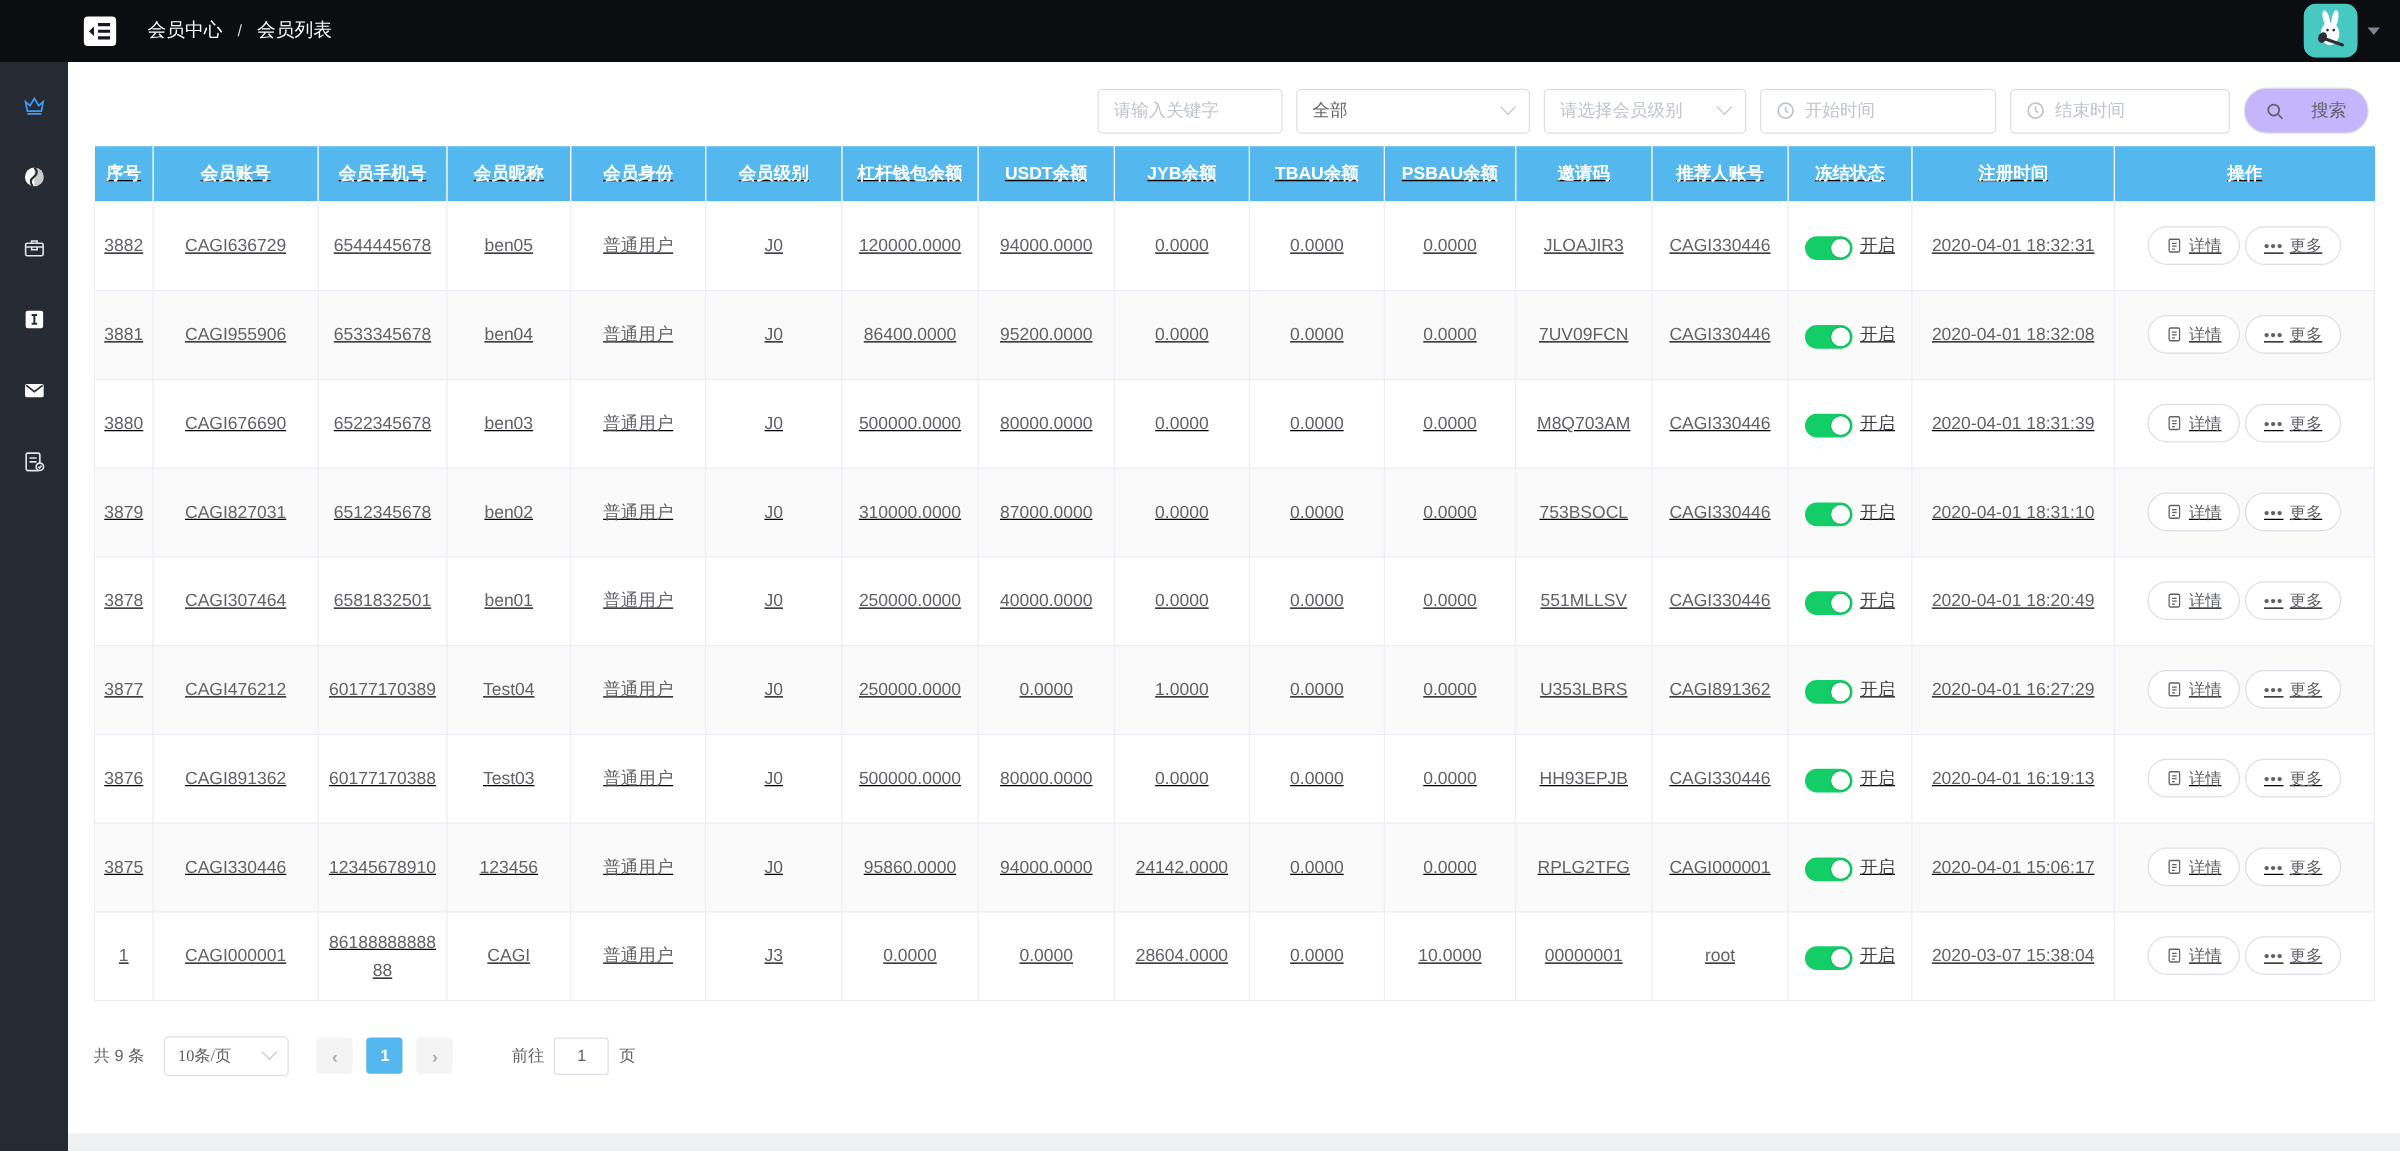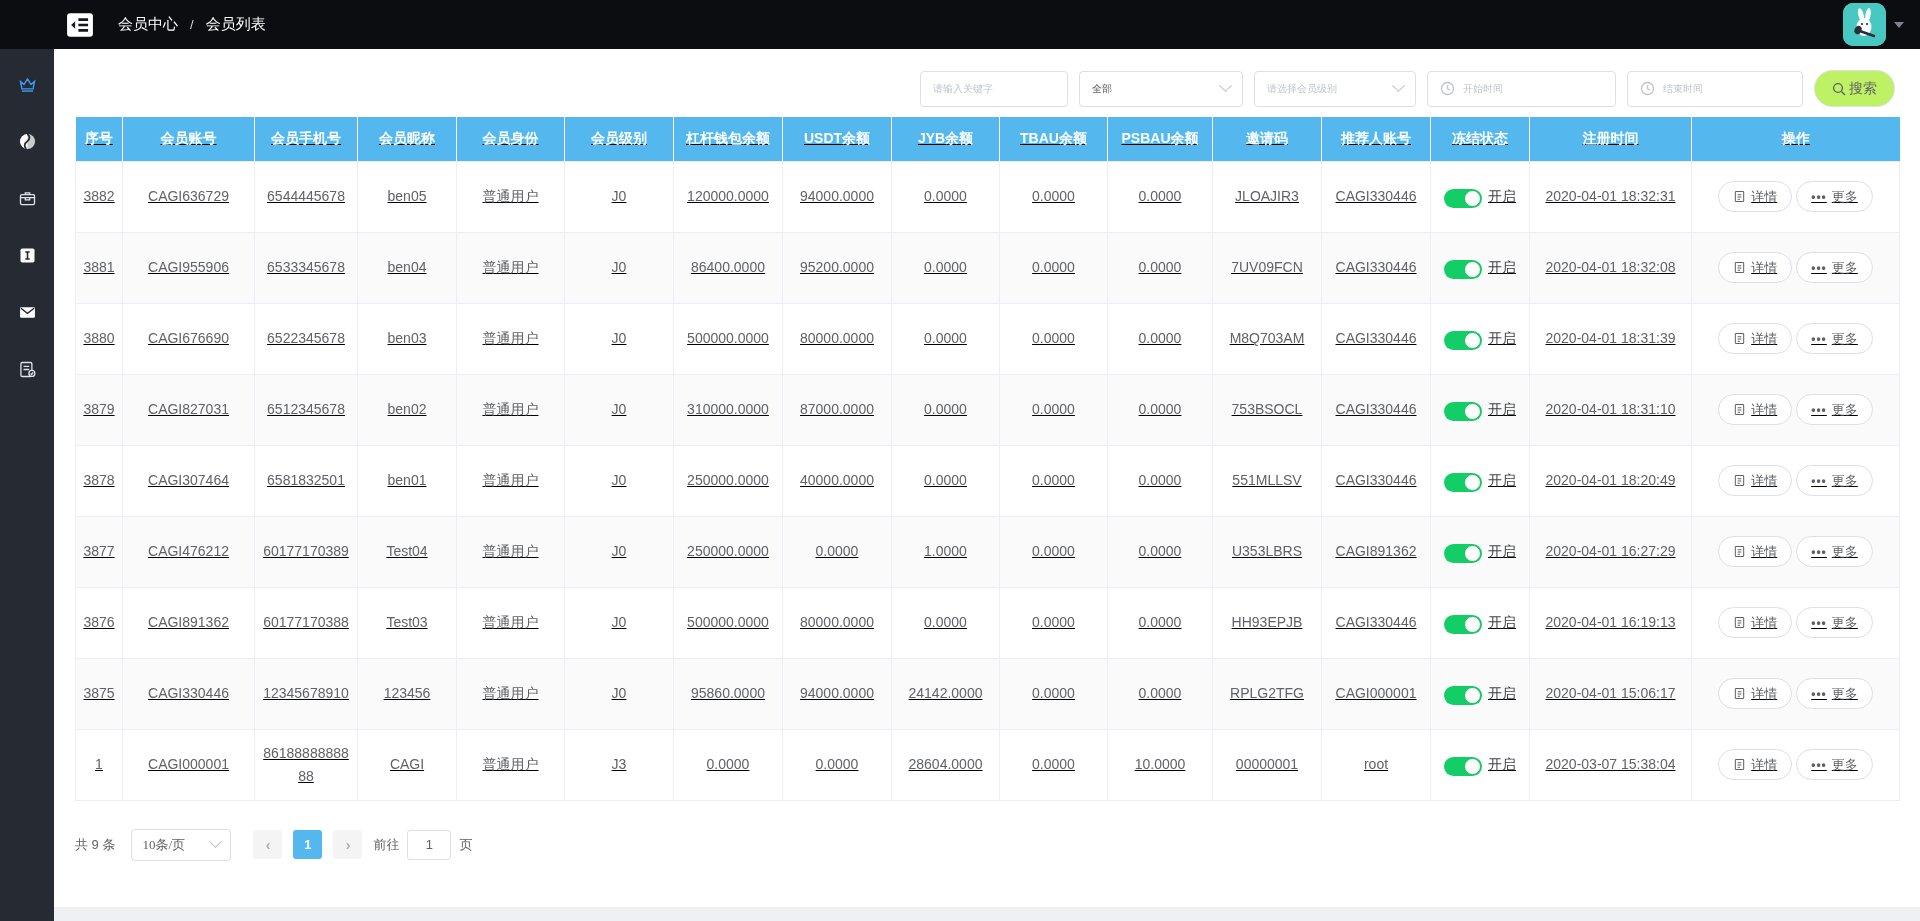--- a/index.html
+++ b/index.html
@@ -30,7 +30,7 @@
   
   .filter-bar { display:flex; justify-content:flex-end; align-items:center; gap:11px; margin:21px 25px 0 0; }
   .f-box { height:36px; border:1px solid #dcdfe6; border-radius:4px; background:#fff; display:flex; align-items:center;
-    padding:0 12px; font-size:10px; color:#606266; cursor:pointer; }
+    padding:0 12px; font-size:14px; color:#606266; cursor:pointer; }
   .f-input { cursor:text; }
   .placeholder { color:#bfc4cc; }
   .chevron { margin-left:auto; width:9px; height:9px; border-right:1.6px solid #c0c4cc; border-bottom:1.6px solid #c0c4cc;

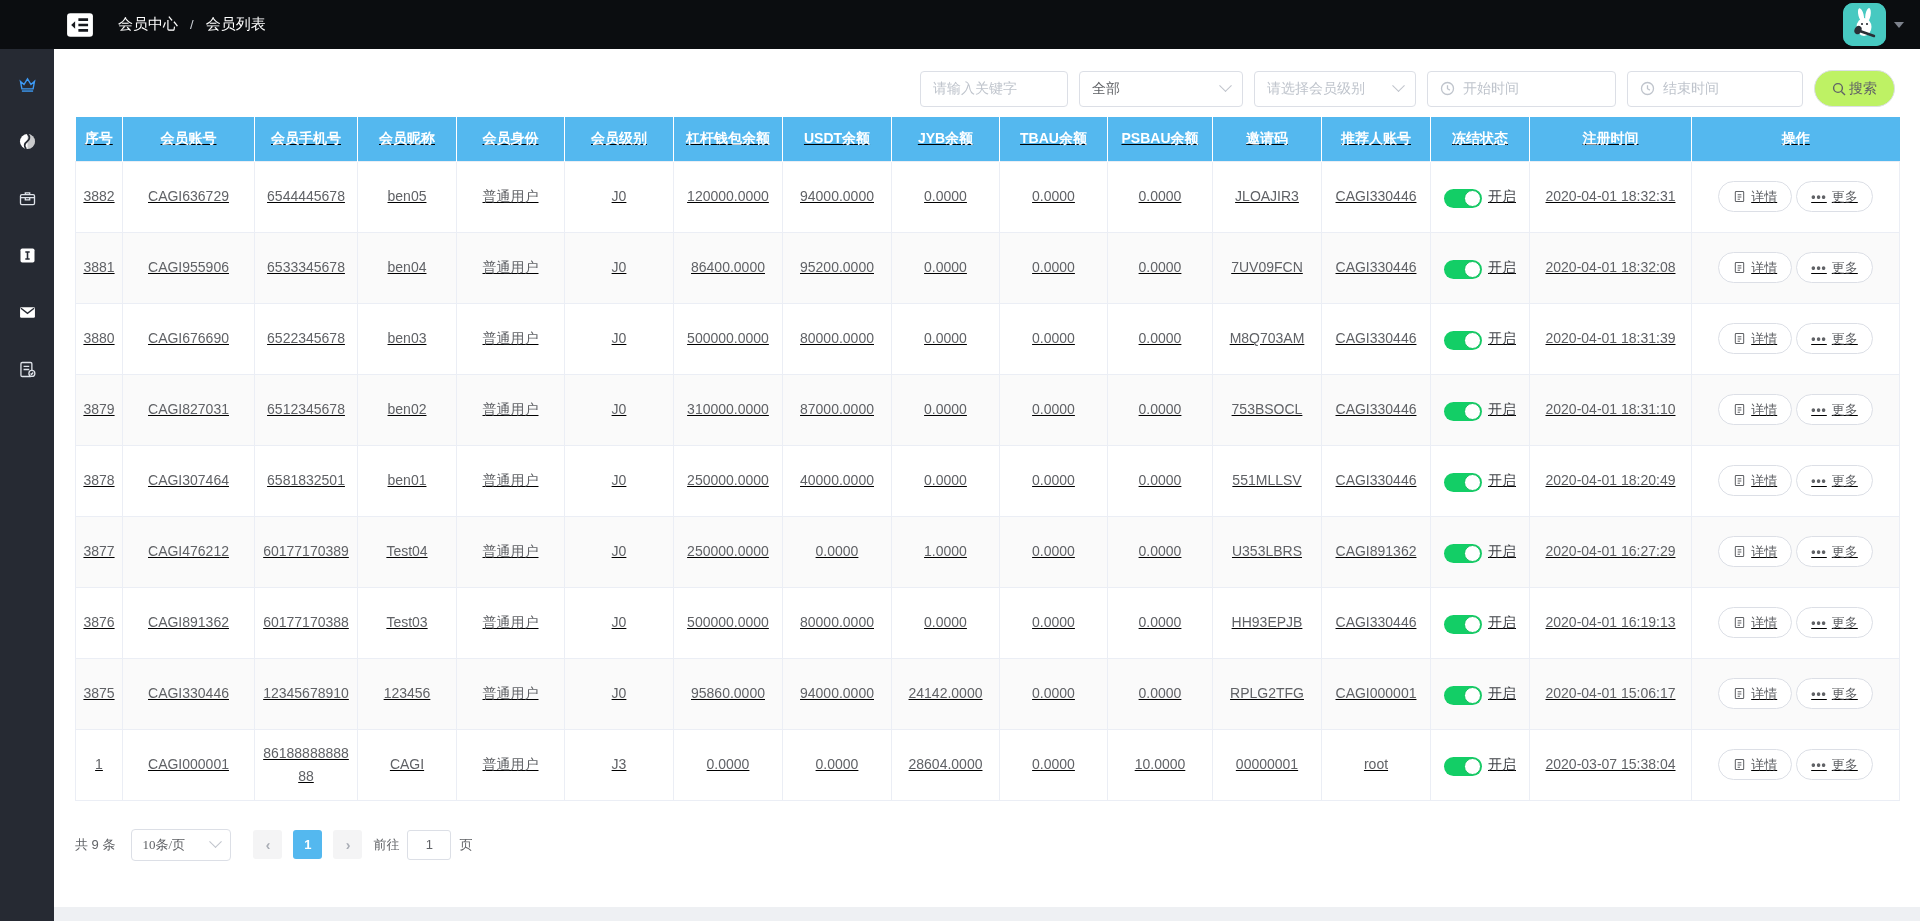--- a/index.html
+++ b/index.html
@@ -178,7 +178,7 @@
     <div class="f-box f-input" style="width:148px">
       <span class="placeholder">请输入关键字</span>
     </div>
-    <div class="f-box" style="width:164px">
+    <div class="f-box" style="width:187px">
       <span>全部</span>
       <span class="chevron"></span>
     </div>

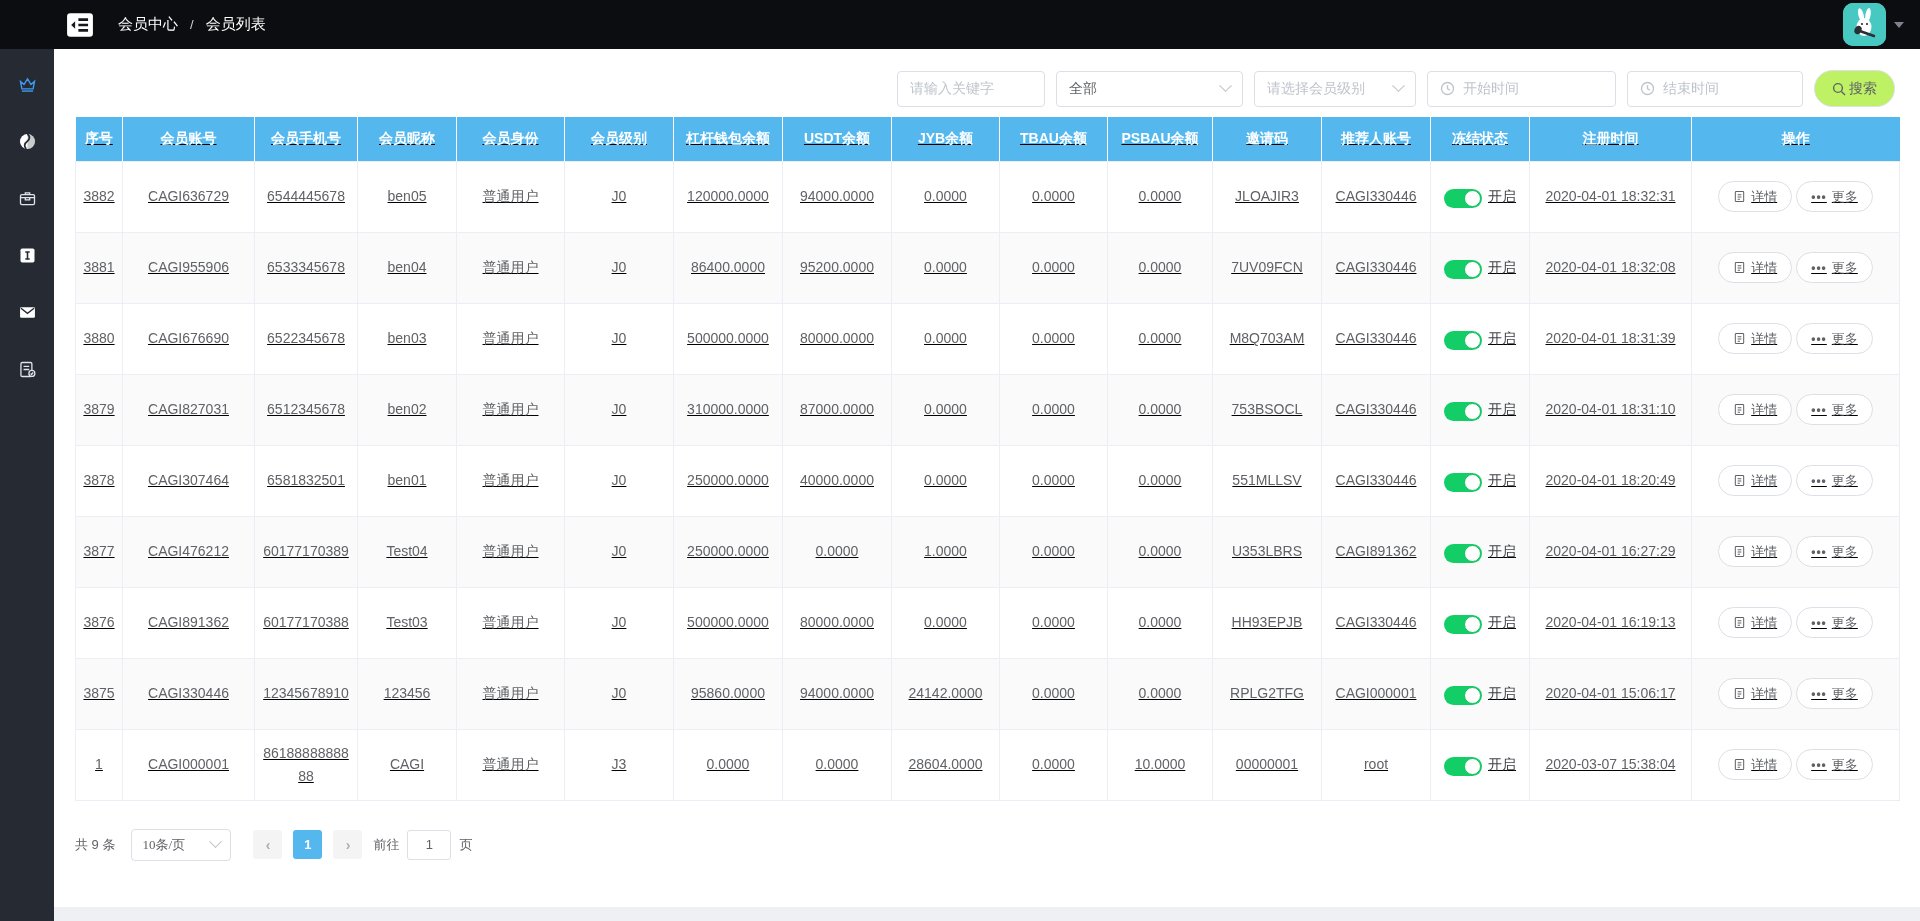--- a/index.html
+++ b/index.html
@@ -36,8 +36,8 @@
   .chevron { margin-left:auto; width:9px; height:9px; border-right:1.6px solid #c0c4cc; border-bottom:1.6px solid #c0c4cc;
     transform:rotate(45deg) translate(-2px,-2px); }
   .clock-ic { margin-right:8px; flex:none; display:flex; }
-  .search-btn { height:37px; border:1px solid #dcdfe6; border-radius:19px; background:#bef264; display:flex; align-items:center;
-    gap:3px; padding:0 17px; font-size:14px; color:#606266; cursor:pointer; }
+  .search-btn { height:37px; border:1px solid #dcdfe6; border-radius:19px; background:#c4b5fd; display:flex; align-items:center;
+    gap:22px; padding:0 17px; font-size:14px; color:#606266; cursor:pointer; }
 
   
   .tbl-wrap { margin:10px 0 0 21px; }

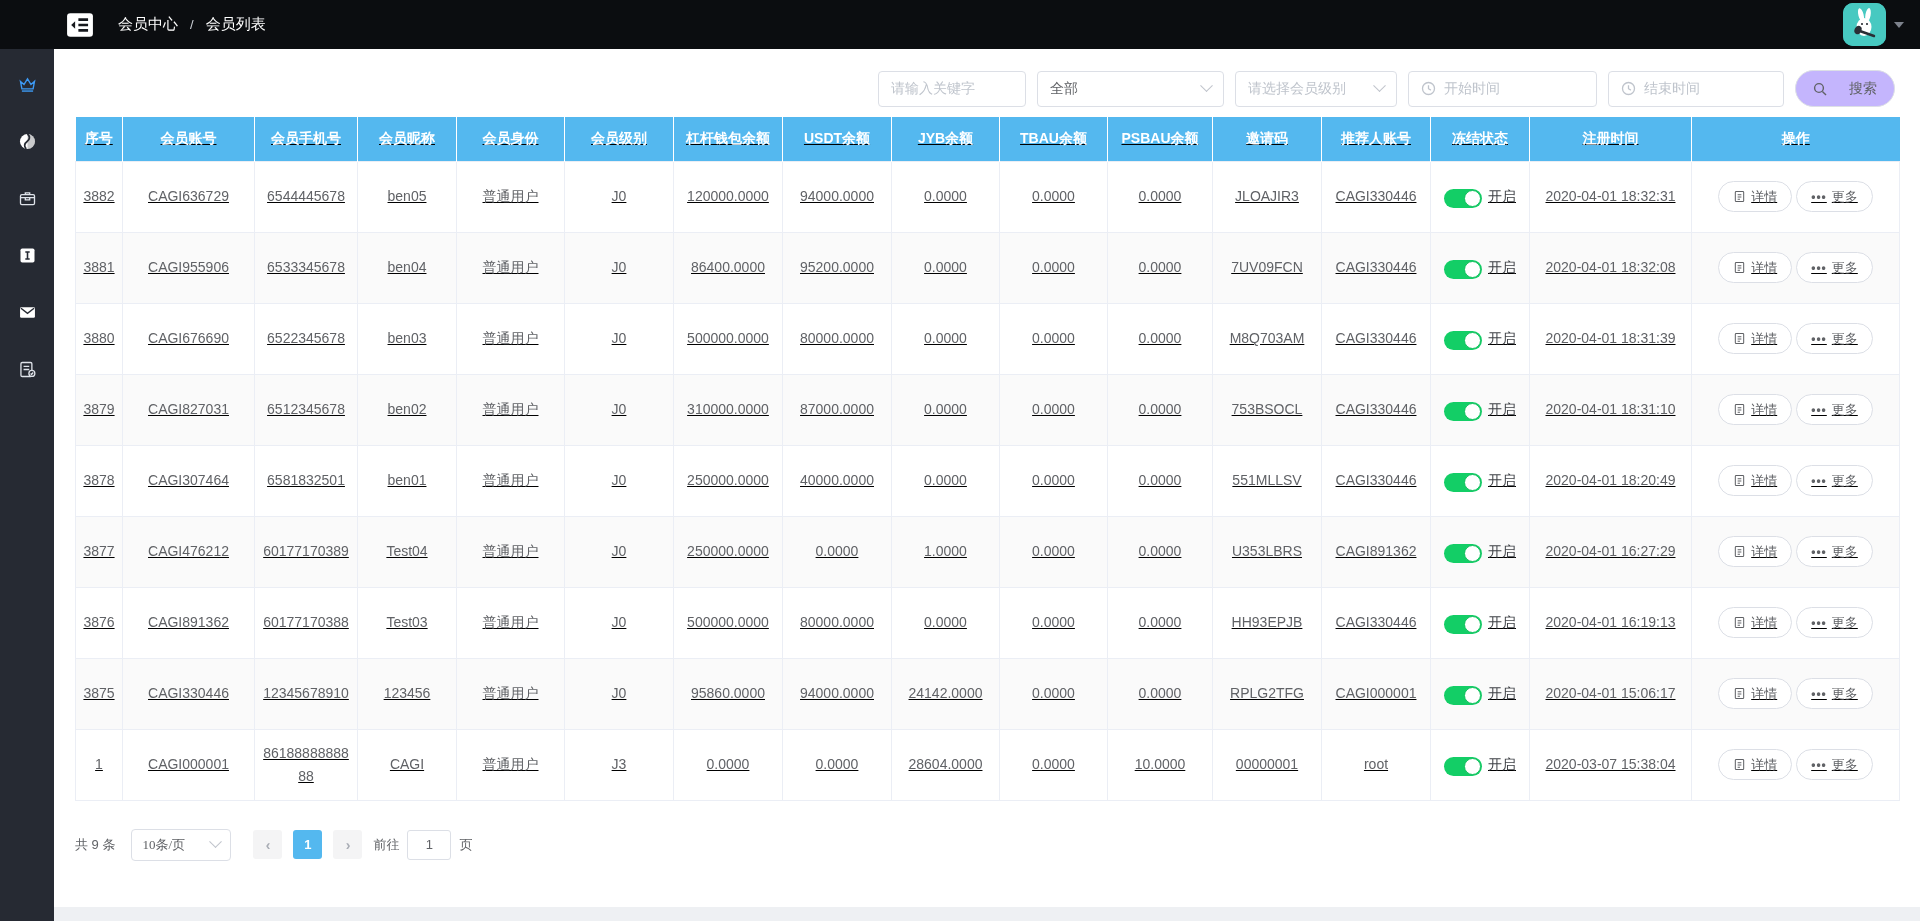--- a/index.html
+++ b/index.html
@@ -69,7 +69,7 @@
     justify-content:center; cursor:pointer; font-size:14px; font-weight:bold; margin-right:11px; }
   .pg-page { width:29px; height:29px; border-radius:3px; background:#54b8ef; color:#fff; display:flex; align-items:center;
     justify-content:center; font-weight:bold; cursor:pointer; margin-right:11px; }
-  .pg-goto { display:flex; align-items:center; gap:8px; }
+  .pg-goto { display:flex; align-items:center; gap:8px; margin-left:36px; }
   .pg-input { width:44px; height:30px; border:1px solid #dcdfe6; border-radius:3px; text-align:center; font-size:13px;
     color:#606266; font-family:inherit; }
 </style>

